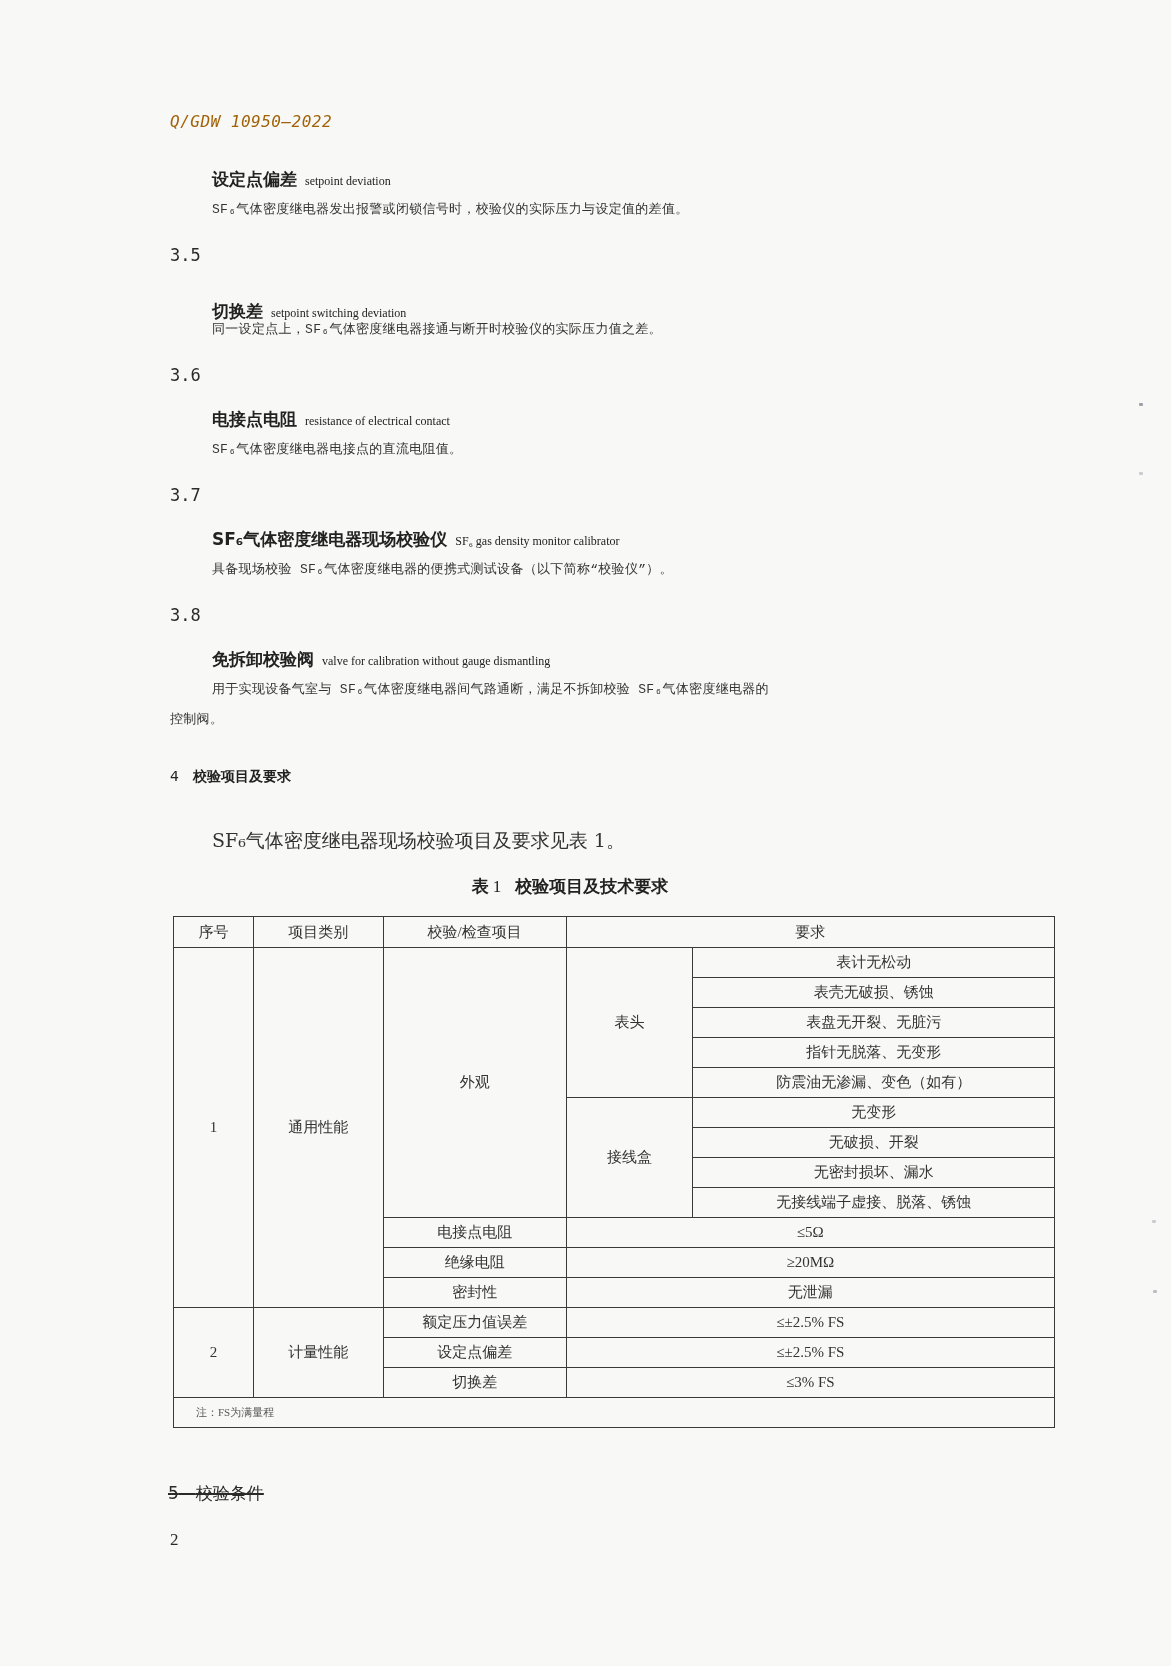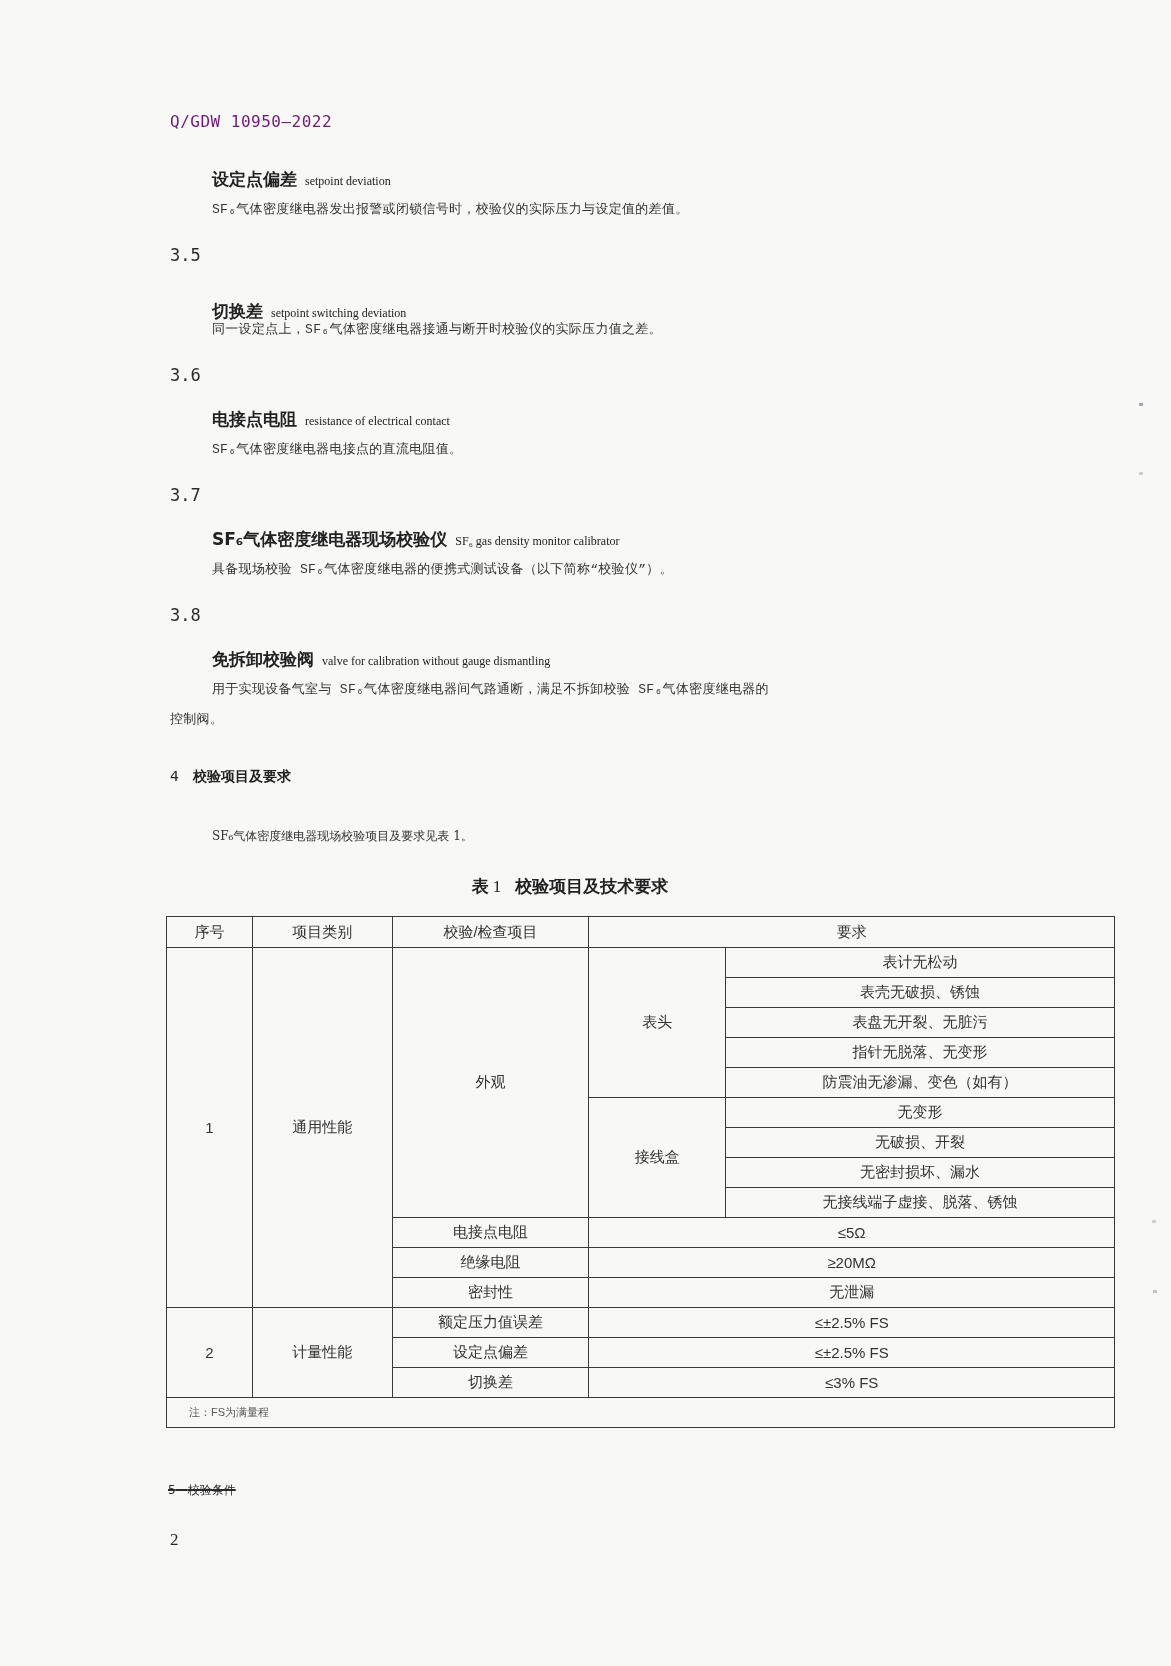--- a/index.html
+++ b/index.html
@@ -14,7 +14,7 @@
   .page-header {
     position: absolute; left: 170px; top: 112px;
     font-family: "DejaVu Sans Mono", "Liberation Mono", monospace;
-    font-size: 16px; letter-spacing: 0.5px; color: #701a75;
+    font-size: 16px; letter-spacing: 0.5px; color: #a16207; font-style: italic;
   }
   .term-title {
     position: absolute; left: 212px;

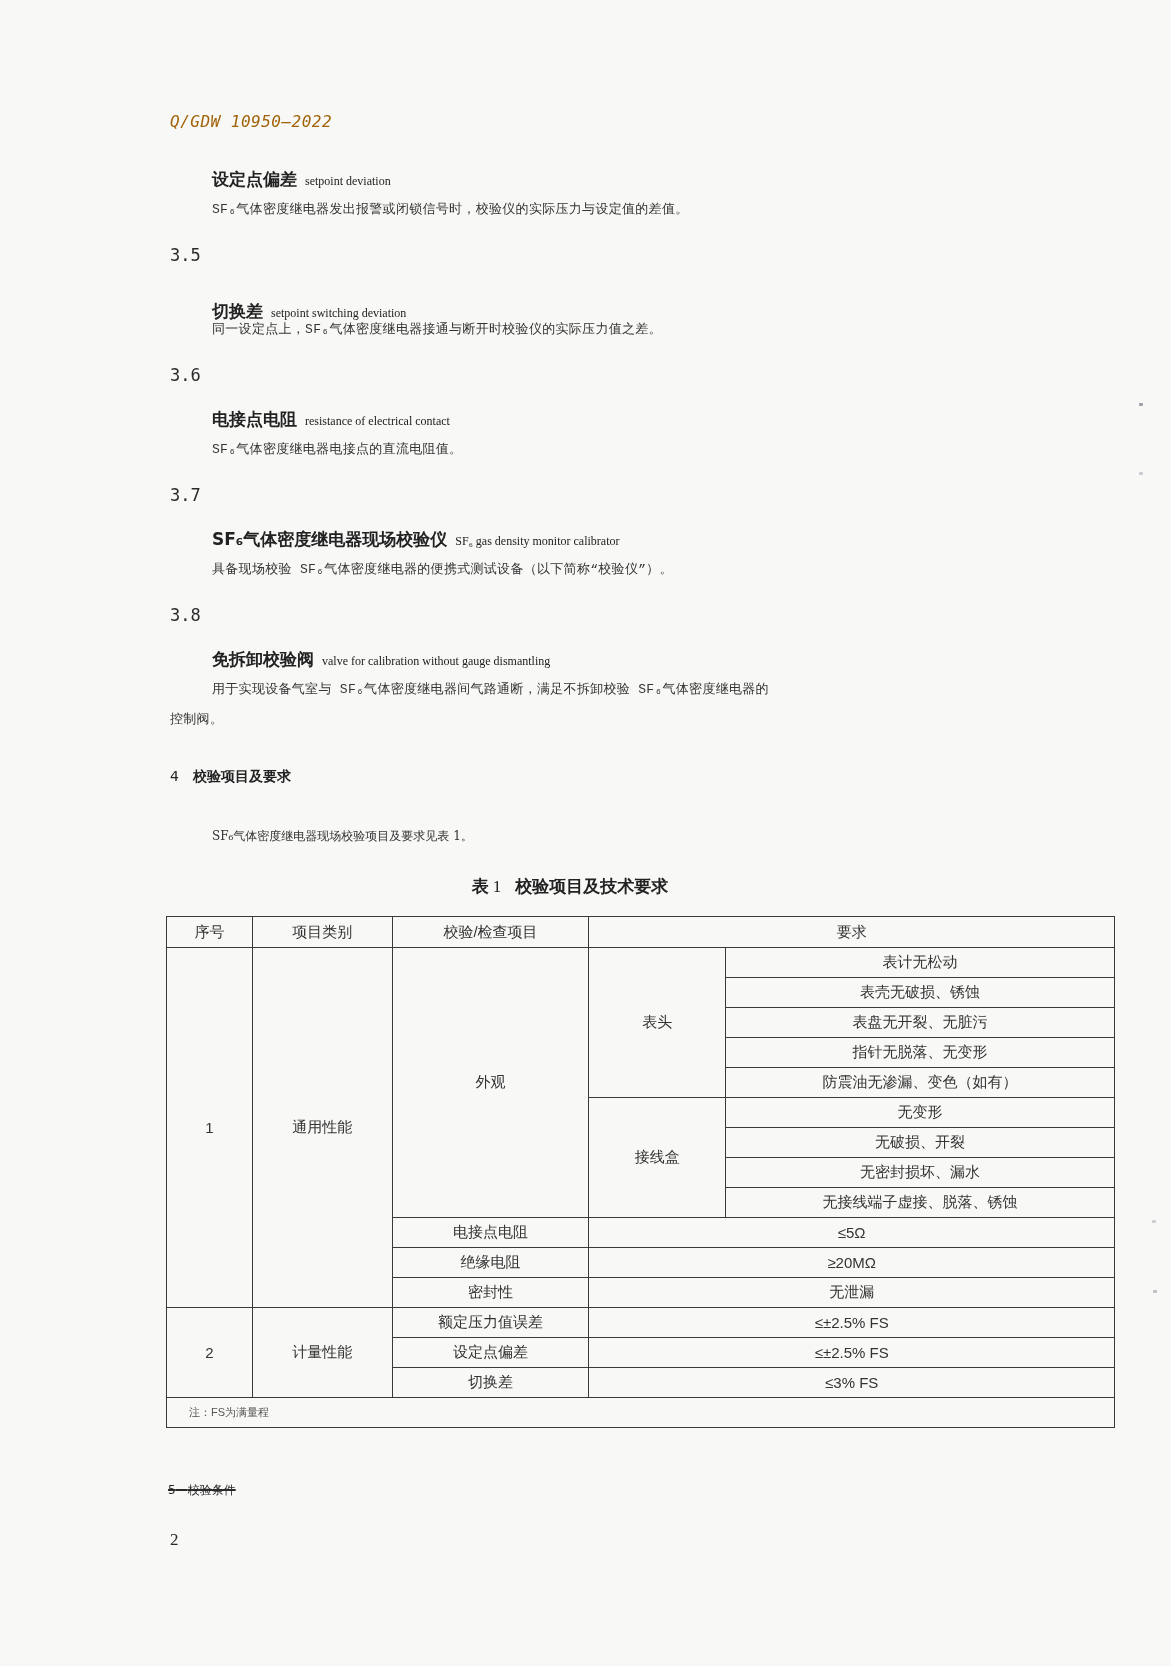--- a/index.html
+++ b/index.html
@@ -44,7 +44,7 @@
   .section-heading .num { font-weight: normal; margin-right: 14px; }
   .intro {
     position: absolute; left: 212px; top: 828px;
-    font-size: 12px; color: #333;
+    font-size: 19px; color: #333;
   }
   .table-caption {
     position: absolute; left: 0; width: 1140px; top: 875px;

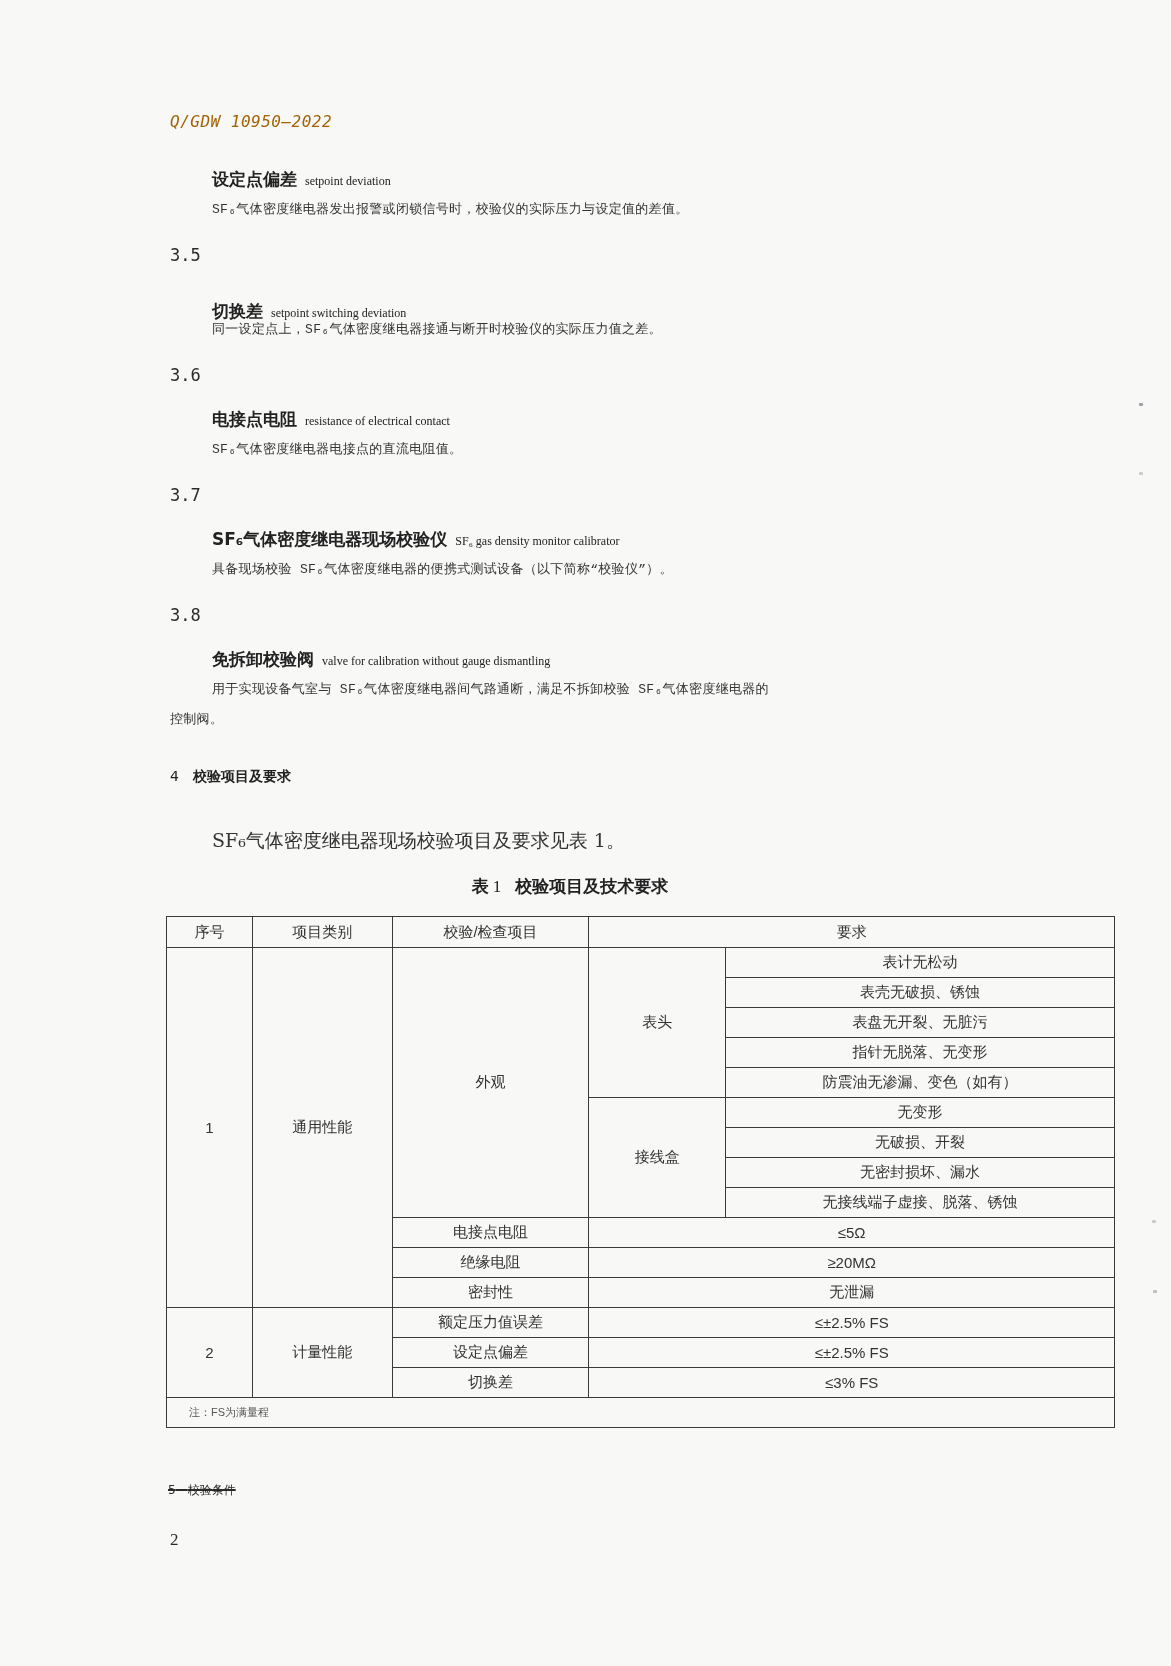--- a/index.html
+++ b/index.html
@@ -54,9 +54,9 @@
   }
   .table-caption .cap-num { font-family: "Liberation Serif", serif; font-weight: normal; margin: 0 14px 0 4px; }
   table.req {
-    position: absolute; left: 166px; top: 916px;
-    width: 949px; border-collapse: collapse;
-    font-family: Liberation Sans, sans-serif;
+    position: absolute; left: 173px; top: 916px;
+    width: 882px; border-collapse: collapse;
+    font-family: Liberation Serif, serif;
     font-size: 15px; color: #333;
   }
   table.req td, table.req th {

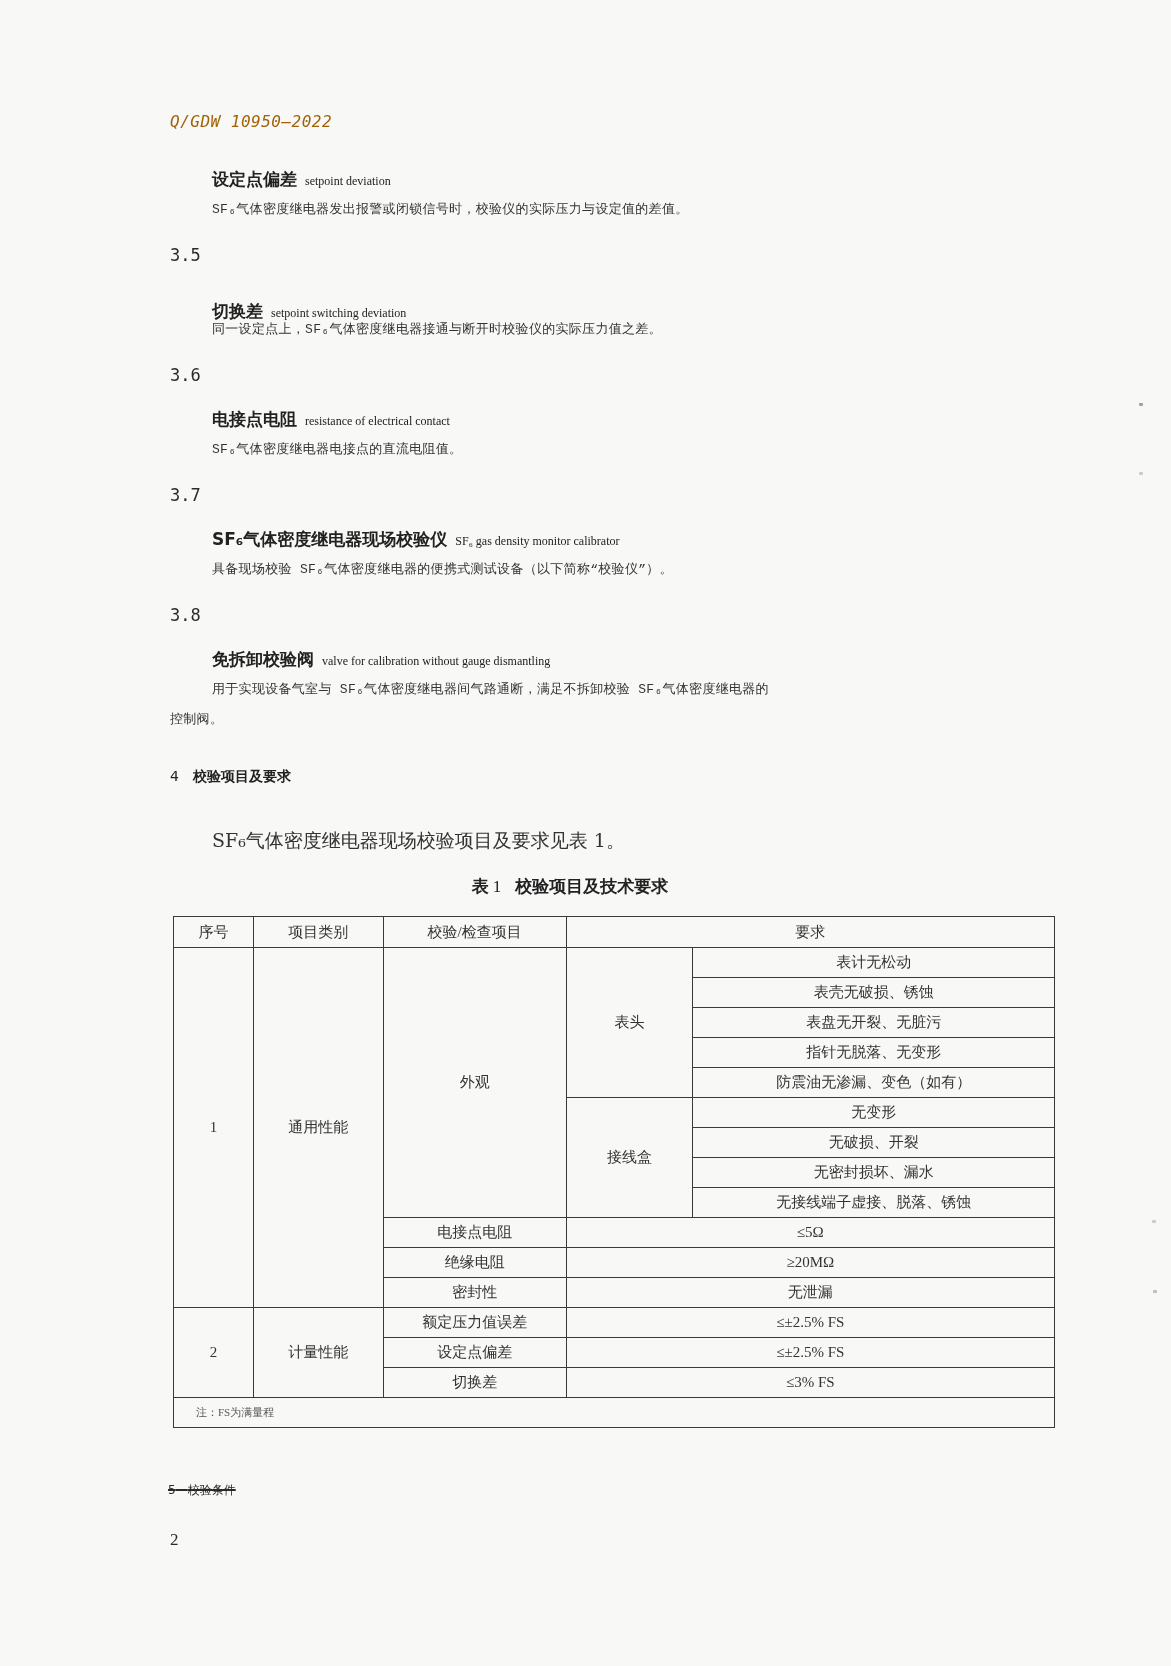--- a/index.html
+++ b/index.html
@@ -71,7 +71,7 @@
   .struck {
     position: absolute; left: 168px; top: 1482px;
     font-family: "DejaVu Sans", "Liberation Sans", sans-serif;
-    font-size: 12px; color: #2a2a2a;
+    font-size: 17px; color: #2a2a2a;
   }
   .struck span { text-decoration: line-through; text-decoration-thickness: 1.5px; }
   .page-number {

